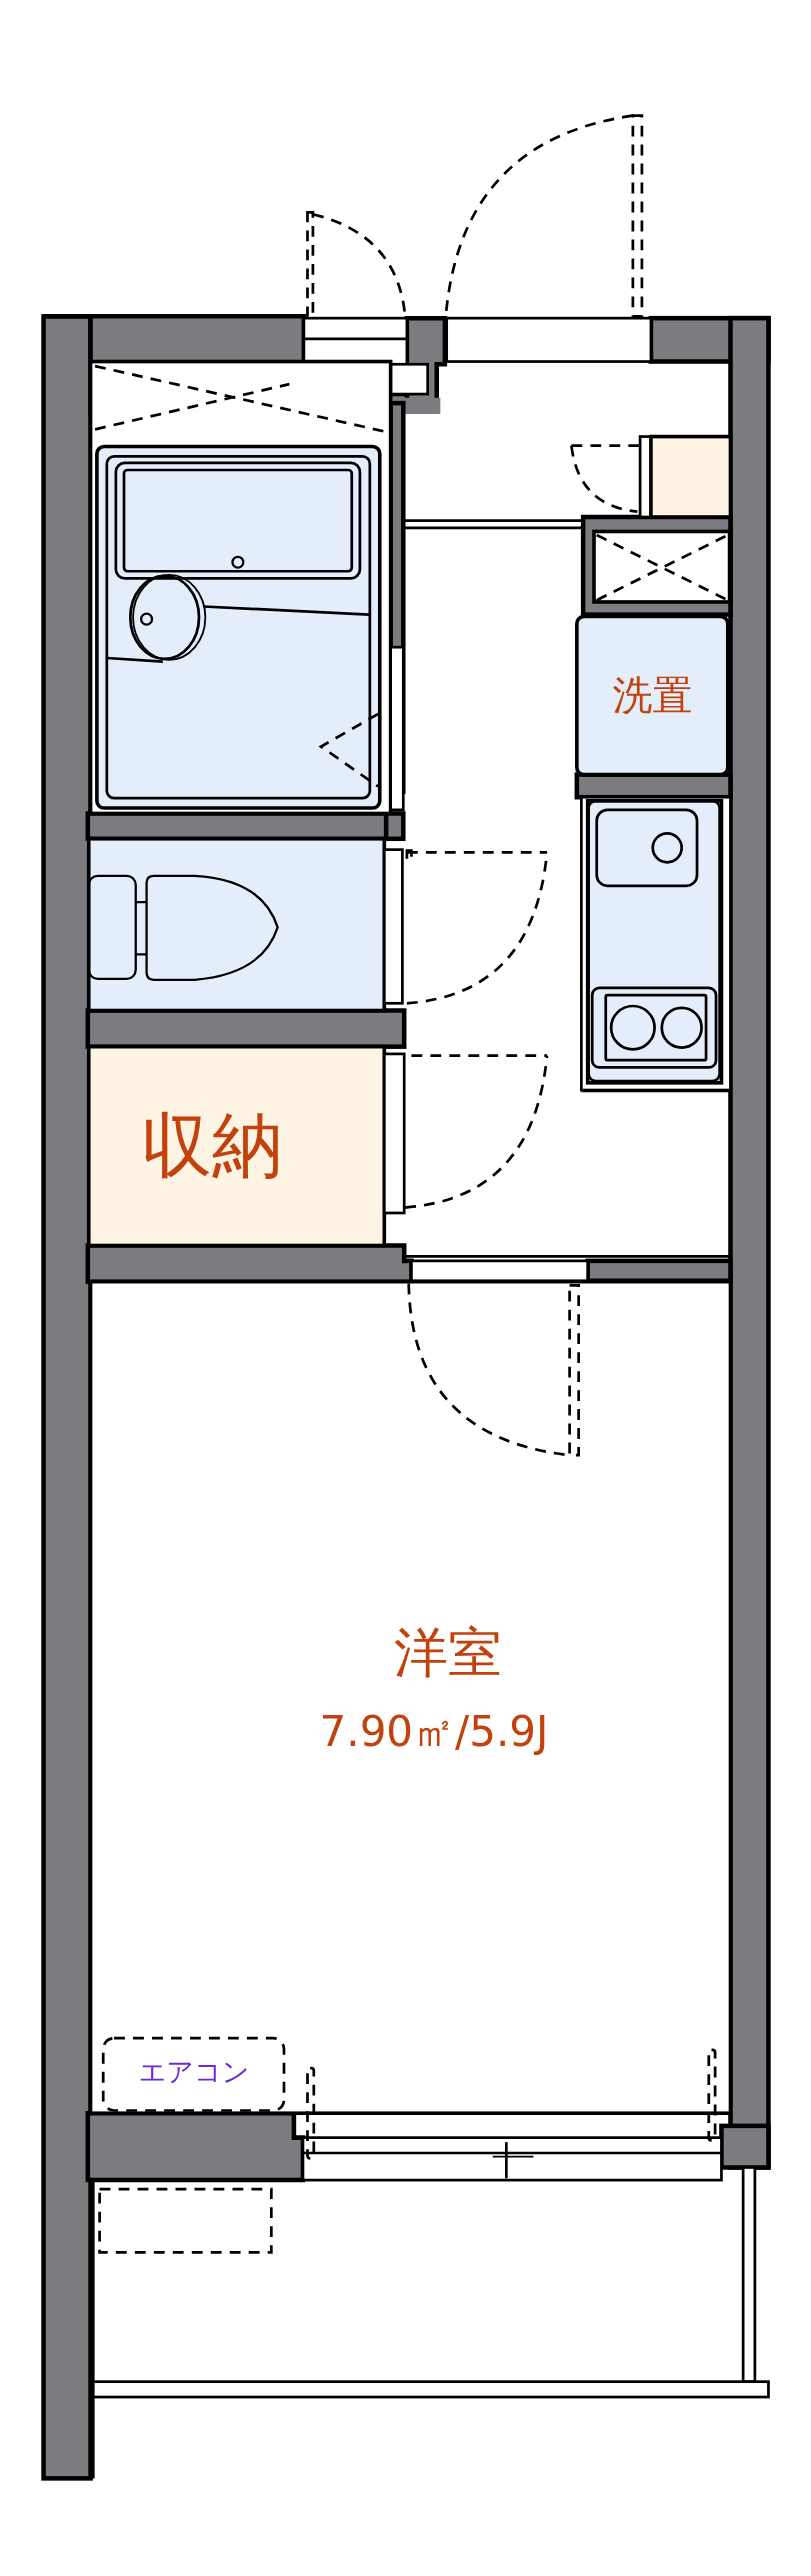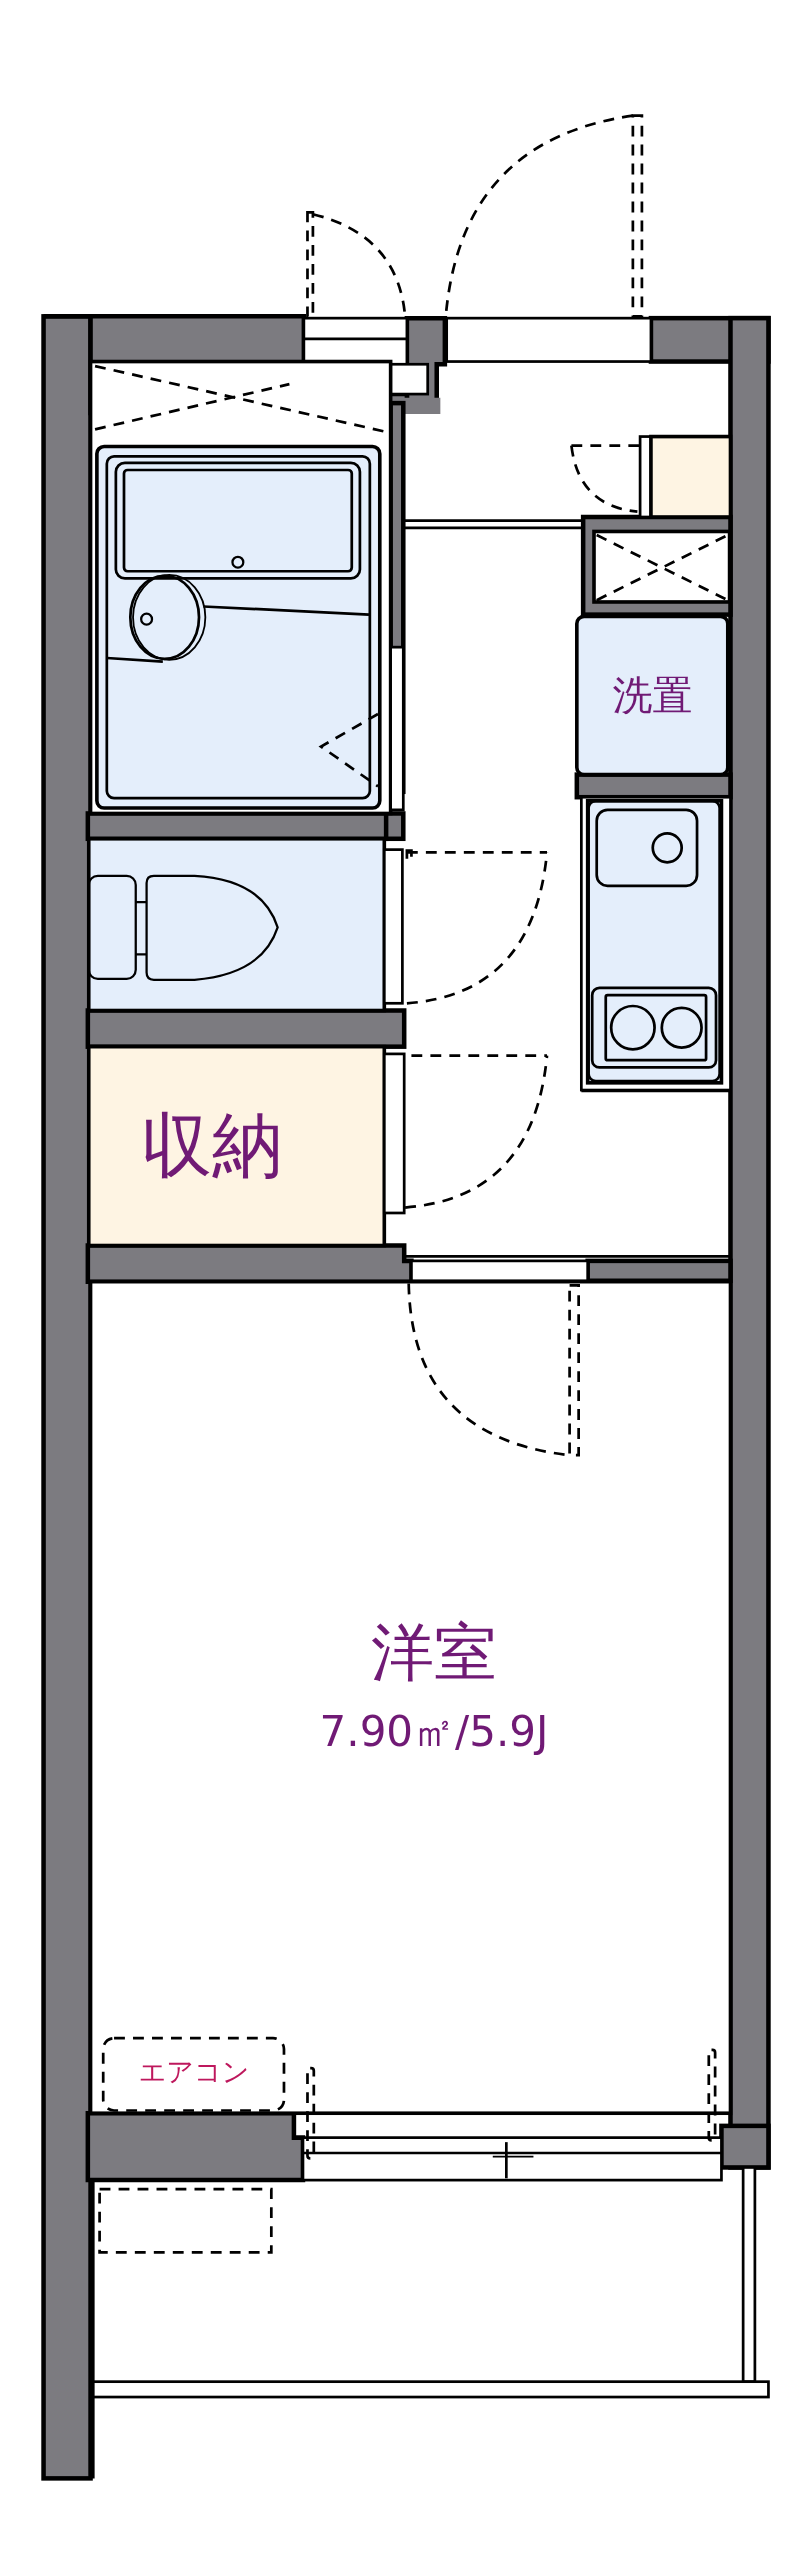--- a/index.html
+++ b/index.html
@@ -5,7 +5,7 @@
   html, body { margin: 0; padding: 0; background: #ffffff; }
   body { width: 812px; height: 2576px; position: relative; overflow: hidden; font-family: "DejaVu Sans", sans-serif; }
   #plan { position: absolute; left: 0; top: 0; width: 812px; height: 2576px; }
-  .label { position: absolute; color: #701a75; white-space: nowrap; font-family: "DejaVu Sans", sans-serif; }
+  .label { position: absolute; color: #c2410c; white-space: nowrap; font-family: "DejaVu Sans", sans-serif; }
   .lbl-storage { left: 88px; top: 1047px; width: 248px; height: 199px; display: flex; align-items: center; justify-content: center; font-size: 71px; }
   .lbl-washer { left: 577px; top: 615px; width: 151px; height: 160px; display: flex; align-items: center; justify-content: center; font-size: 40px; }
   .lbl-room { left: 226px; top: 1609px; width: 416px; text-align: center; font-size: 63px; line-height: 87px; }

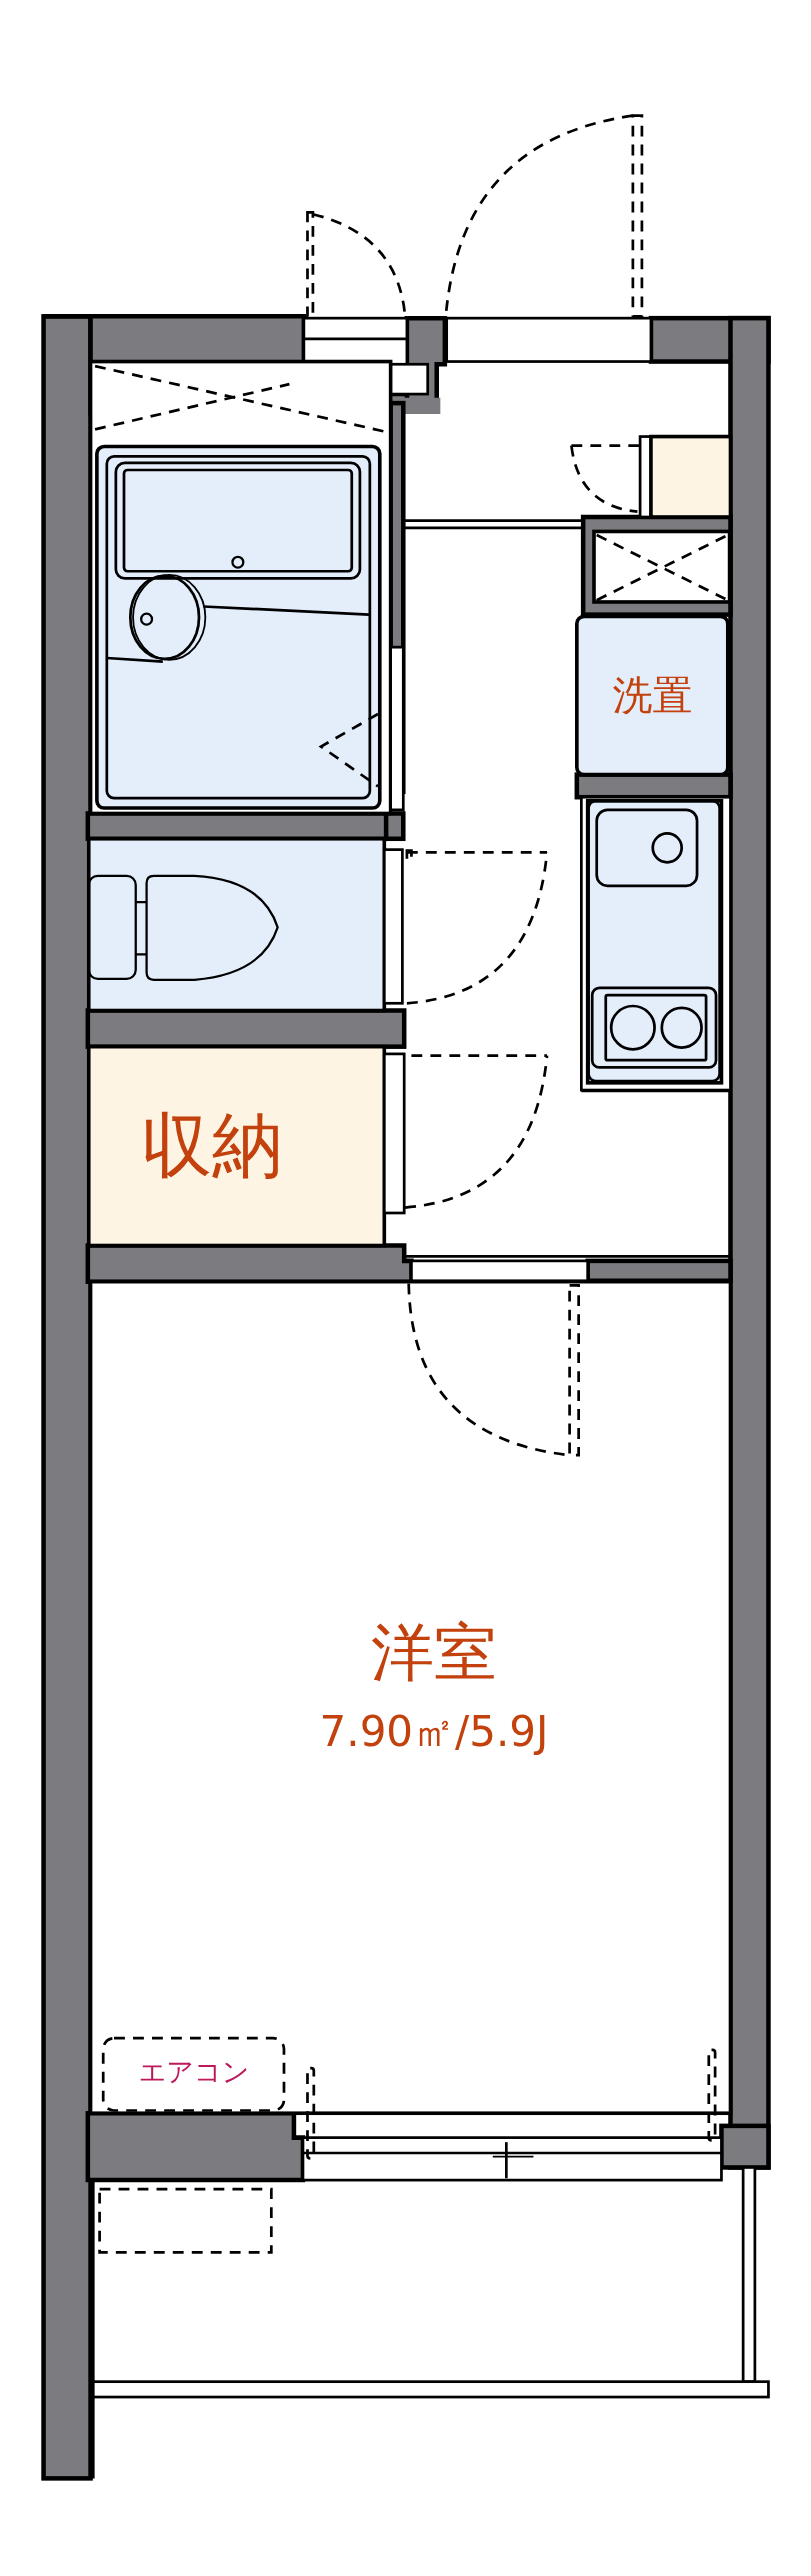--- a/index.html
+++ b/index.html
@@ -8,7 +8,7 @@
   .label { position: absolute; color: #c2410c; white-space: nowrap; font-family: "DejaVu Sans", sans-serif; }
   .lbl-storage { left: 88px; top: 1047px; width: 248px; height: 199px; display: flex; align-items: center; justify-content: center; font-size: 71px; }
   .lbl-washer { left: 577px; top: 615px; width: 151px; height: 160px; display: flex; align-items: center; justify-content: center; font-size: 40px; }
-  .lbl-room { left: 226px; top: 1609px; width: 416px; text-align: center; font-size: 63px; line-height: 87px; }
+  .lbl-room { left: 240px; top: 1609px; width: 416px; text-align: center; font-size: 54px; line-height: 87px; }
   .lbl-area { left: 226px; top: 1706px; width: 416px; text-align: center; font-size: 42px; line-height: 51px; }
   .lbl-ac { left: 106px; top: 2052px; width: 176px; text-align: center; font-size: 27px; line-height: 40px; color: #be185d; }
 </style>

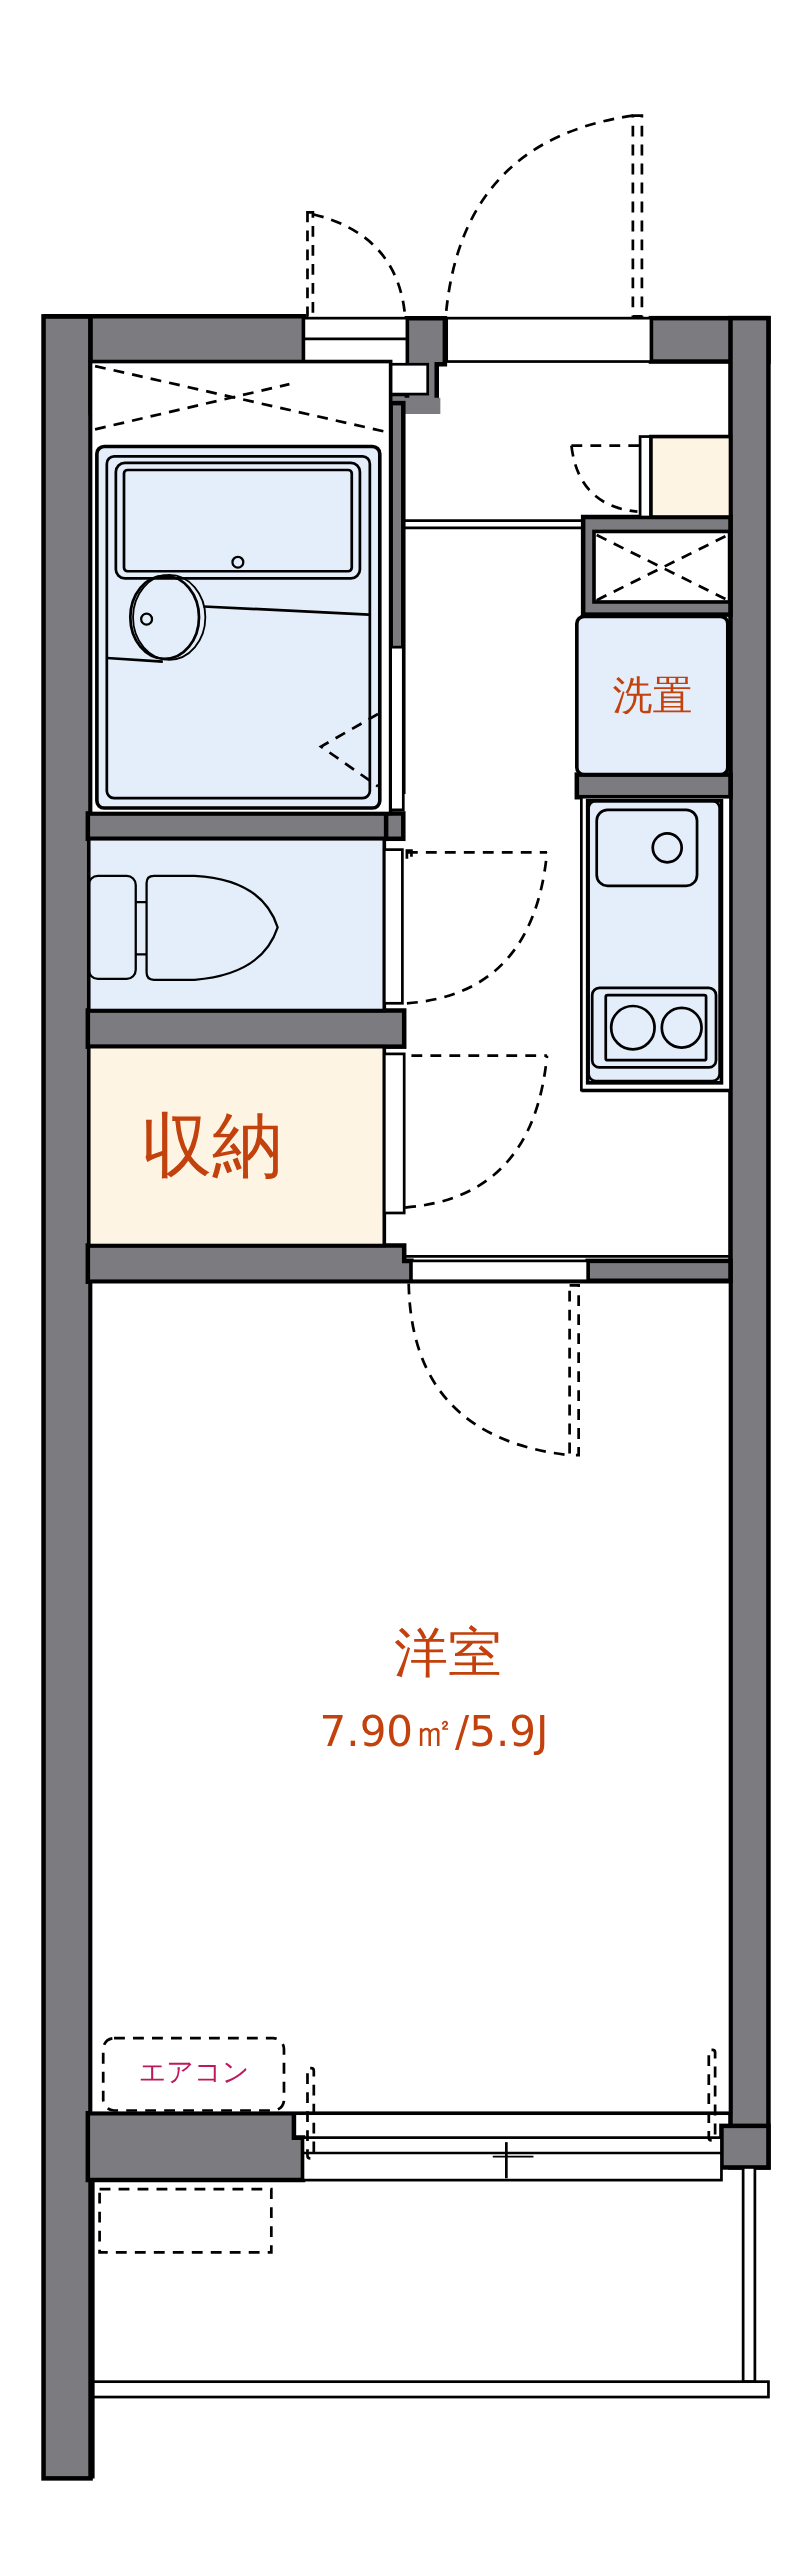--- a/index.html
+++ b/index.html
@@ -10,7 +10,7 @@
   .lbl-washer { left: 577px; top: 615px; width: 151px; height: 160px; display: flex; align-items: center; justify-content: center; font-size: 40px; }
   .lbl-room { left: 240px; top: 1609px; width: 416px; text-align: center; font-size: 54px; line-height: 87px; }
   .lbl-area { left: 226px; top: 1706px; width: 416px; text-align: center; font-size: 42px; line-height: 51px; }
-  .lbl-ac { left: 106px; top: 2052px; width: 176px; text-align: center; font-size: 27px; line-height: 40px; color: #be185d; }
+  .lbl-ac { left: 106px; top: 2052px; width: 176px; text-align: center; font-size: 27px; line-height: 40px; color: #6d28d9; }
 </style>
 </head>
 <body>

